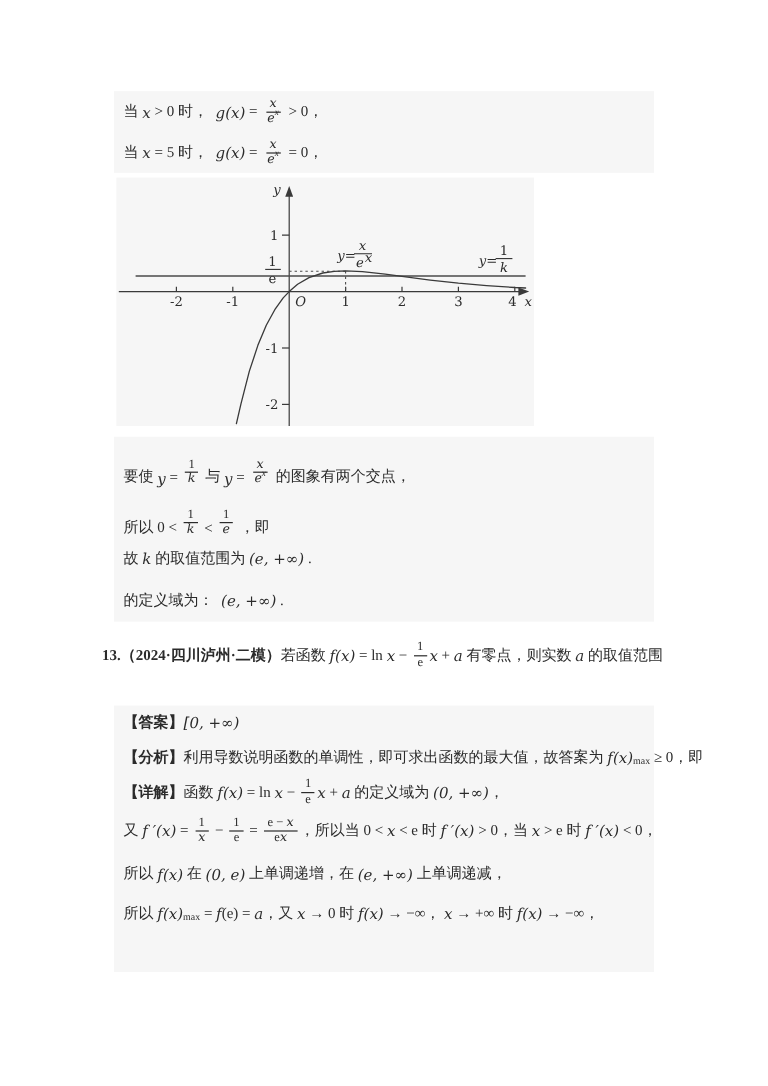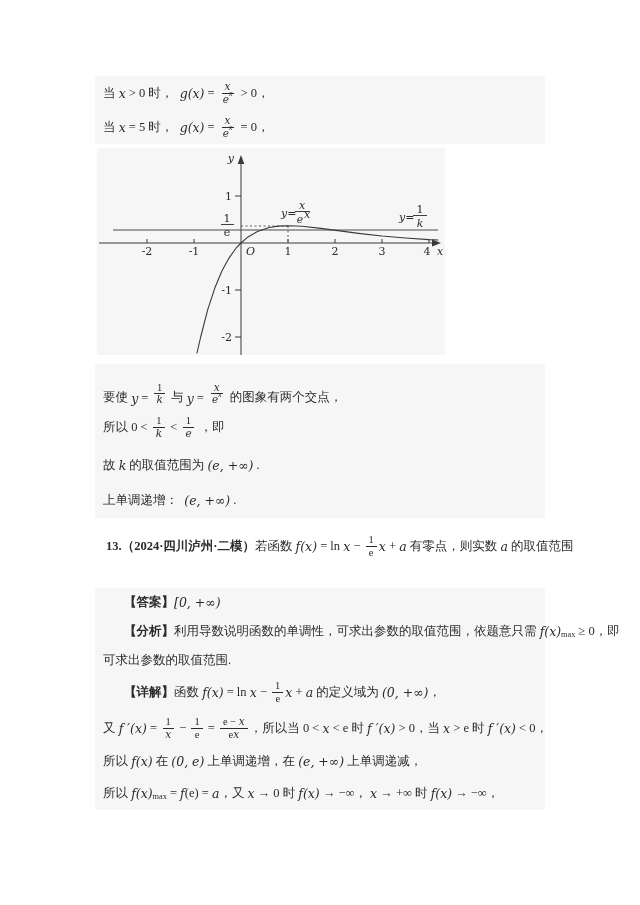--- a/index.html
+++ b/index.html
@@ -21,7 +21,7 @@
   #figure-block{top:148px;left:97px;width:348px;height:207px;}
   #block-c{top:364px;height:154px;}
   #block-c .line:nth-child(1){height:42px;align-items:flex-end;}
-  #block-c .line:nth-child(2){height:42px;}
+  #block-c .line:nth-child(2){height:42px;align-items:flex-end;}
   #block-c .line:nth-child(3){height:34px;}
   #block-c .line:nth-child(4){height:36px;}
   #question-block{top:526px;left:85px;width:470px;background:transparent;}

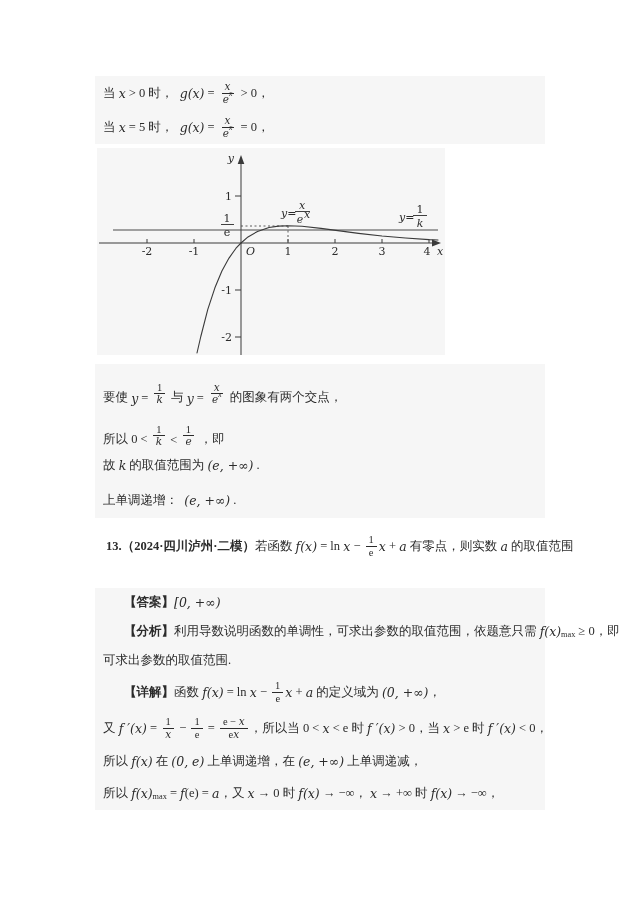--- a/index.html
+++ b/index.html
@@ -131,7 +131,7 @@
     <div class="line"><span class="sg-t">要使 </span><span class="sg-m">y</span><span class="sg-t"> = </span><span class="frac"><span class="fn"><span class="sg-t">1</span></span><span class="fd"><span class="sg-m">k</span></span></span><span class="sg-t"> 与 </span><span class="sg-m">y</span><span class="sg-t"> = </span><span class="frac"><span class="fn"><span class="sg-m">x</span></span><span class="fd"><span class="sg-m">e</span><span class="sg-sup">x</span></span></span><span class="sg-t"> 的图象有两个交点，</span></div>
     <div class="line"><span class="sg-t">所以 0 &lt; </span><span class="frac"><span class="fn"><span class="sg-t">1</span></span><span class="fd"><span class="sg-m">k</span></span></span><span class="sg-t"> &lt; </span><span class="frac"><span class="fn"><span class="sg-t">1</span></span><span class="fd"><span class="sg-m">e</span></span></span><span class="sg-t"> ，即</span></div>
     <div class="line"><span class="sg-t">故 </span><span class="sg-m">k</span><span class="sg-t"> 的取值范围为 </span><span class="sg-m">(e, +∞)</span><span class="sg-t"> .</span></div>
-    <div class="line"><span class="sg-t">上单调递增：  </span><span class="sg-m">(e, +∞)</span><span class="sg-t"> .</span></div>
+    <div class="line"><span class="sg-t">的定义域为：  </span><span class="sg-m">(e, +∞)</span><span class="sg-t"> .</span></div>
   </div>
 
   <div class="block" id="question-block">

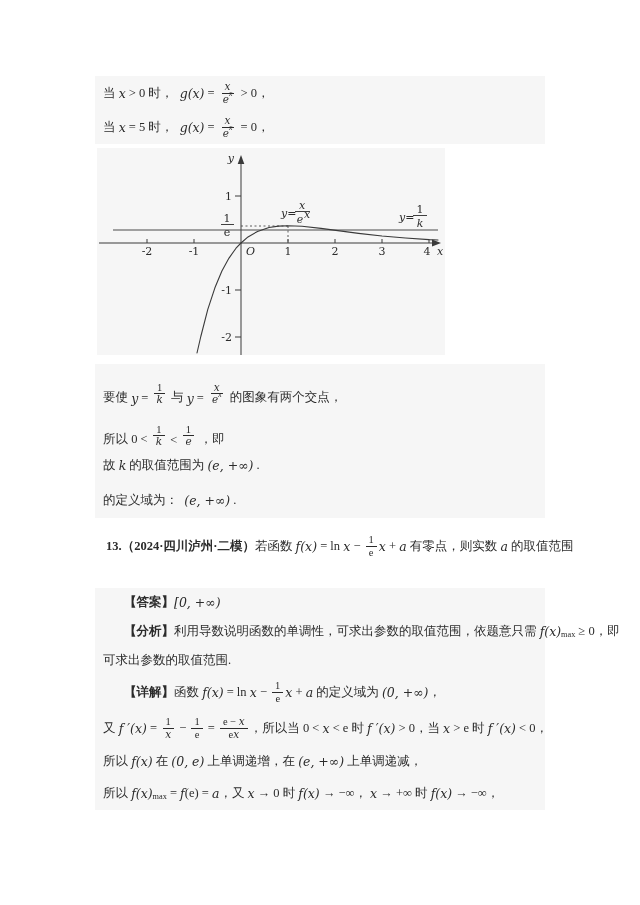--- a/index.html
+++ b/index.html
@@ -8,7 +8,7 @@
   .block{position:absolute;left:95px;width:450px;background:#f6f6f6;}
   .line{display:flex;align-items:center;white-space:pre;font-size:12.5px;padding-left:8px;}
   .sg-t{white-space:pre;}
-  .sg-b{white-space:pre;font-weight:bold;margin-left:21px;}
+  .sg-b{white-space:pre;font-weight:bold;}
   .sg-m{white-space:pre;font-style:italic;font-family:"DejaVu Serif","Liberation Serif",serif;}
   .sg-sup{font-style:italic;font-size:0.72em;position:relative;top:-0.45em;}
   .sg-sub{font-size:0.66em;position:relative;top:0.4em;font-style:normal;}

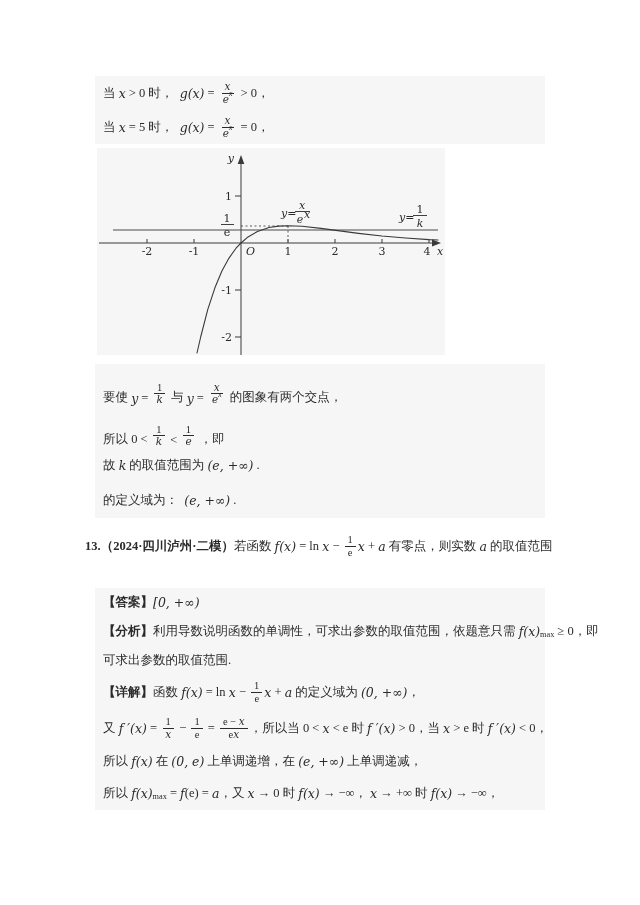--- a/index.html
+++ b/index.html
@@ -140,7 +140,7 @@
 
   <div class="block" id="block-d">
     <div class="line"><span class="sg-b">【答案】</span><span class="sg-m">[0, +∞)</span></div>
-    <div class="line"><span class="sg-b">【分析】</span><span class="sg-t">利用导数说明函数的单调性，可求出参数的取值范围，依题意只需 </span><span class="sg-m">f(x)</span><span class="sg-sub">max</span><span class="sg-t"> ≥ 0，即</span></div>
+    <div class="line"><span class="sg-b">【分析】</span><span class="sg-t">利用导数说明函数的单调性，即可求出函数的最大值，故答案为 </span><span class="sg-m">f(x)</span><span class="sg-sub">max</span><span class="sg-t"> ≥ 0，即</span></div>
     <div class="line"><span class="sg-t">可求出参数的取值范围.</span></div>
     <div class="line"><span class="sg-b">【详解】</span><span class="sg-t">函数 </span><span class="sg-m">f(x)</span><span class="sg-t"> = ln </span><span class="sg-m">x</span><span class="sg-t"> − </span><span class="frac"><span class="fn"><span class="sg-t">1</span></span><span class="fd"><span class="sg-t">e</span></span></span><span class="sg-m">x</span><span class="sg-t"> + </span><span class="sg-m">a</span><span class="sg-t"> 的定义域为 </span><span class="sg-m">(0, +∞)</span><span class="sg-t">，</span></div>
     <div class="line"><span class="sg-t">又 </span><span class="sg-m">f ′(x)</span><span class="sg-t"> = </span><span class="frac"><span class="fn"><span class="sg-t">1</span></span><span class="fd"><span class="sg-m">x</span></span></span><span class="sg-t"> − </span><span class="frac"><span class="fn"><span class="sg-t">1</span></span><span class="fd"><span class="sg-t">e</span></span></span><span class="sg-t"> = </span><span class="frac"><span class="fn"><span class="sg-t">e − </span><span class="sg-m">x</span></span><span class="fd"><span class="sg-t">e</span><span class="sg-m">x</span></span></span><span class="sg-t">，所以当 0 &lt; </span><span class="sg-m">x</span><span class="sg-t"> &lt; e 时 </span><span class="sg-m">f ′(x)</span><span class="sg-t"> &gt; 0，当 </span><span class="sg-m">x</span><span class="sg-t"> &gt; e 时 </span><span class="sg-m">f ′(x)</span><span class="sg-t"> &lt; 0，</span></div>

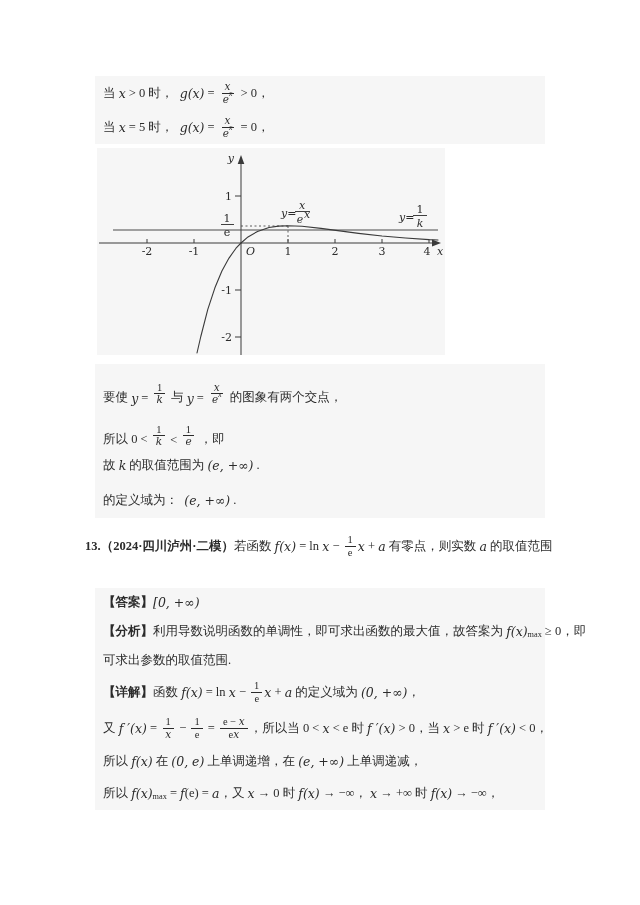--- a/index.html
+++ b/index.html
@@ -141,7 +141,6 @@
   <div class="block" id="block-d">
     <div class="line"><span class="sg-b">【答案】</span><span class="sg-m">[0, +∞)</span></div>
     <div class="line"><span class="sg-b">【分析】</span><span class="sg-t">利用导数说明函数的单调性，即可求出函数的最大值，故答案为 </span><span class="sg-m">f(x)</span><span class="sg-sub">max</span><span class="sg-t"> ≥ 0，即</span></div>
-    <div class="line"><span class="sg-t">可求出参数的取值范围.</span></div>
     <div class="line"><span class="sg-b">【详解】</span><span class="sg-t">函数 </span><span class="sg-m">f(x)</span><span class="sg-t"> = ln </span><span class="sg-m">x</span><span class="sg-t"> − </span><span class="frac"><span class="fn"><span class="sg-t">1</span></span><span class="fd"><span class="sg-t">e</span></span></span><span class="sg-m">x</span><span class="sg-t"> + </span><span class="sg-m">a</span><span class="sg-t"> 的定义域为 </span><span class="sg-m">(0, +∞)</span><span class="sg-t">，</span></div>
     <div class="line"><span class="sg-t">又 </span><span class="sg-m">f ′(x)</span><span class="sg-t"> = </span><span class="frac"><span class="fn"><span class="sg-t">1</span></span><span class="fd"><span class="sg-m">x</span></span></span><span class="sg-t"> − </span><span class="frac"><span class="fn"><span class="sg-t">1</span></span><span class="fd"><span class="sg-t">e</span></span></span><span class="sg-t"> = </span><span class="frac"><span class="fn"><span class="sg-t">e − </span><span class="sg-m">x</span></span><span class="fd"><span class="sg-t">e</span><span class="sg-m">x</span></span></span><span class="sg-t">，所以当 0 &lt; </span><span class="sg-m">x</span><span class="sg-t"> &lt; e 时 </span><span class="sg-m">f ′(x)</span><span class="sg-t"> &gt; 0，当 </span><span class="sg-m">x</span><span class="sg-t"> &gt; e 时 </span><span class="sg-m">f ′(x)</span><span class="sg-t"> &lt; 0，</span></div>
     <div class="line"><span class="sg-t">所以 </span><span class="sg-m">f(x)</span><span class="sg-t"> 在 </span><span class="sg-m">(0, e)</span><span class="sg-t"> 上单调递增，在 </span><span class="sg-m">(e, +∞)</span><span class="sg-t"> 上单调递减，</span></div>

